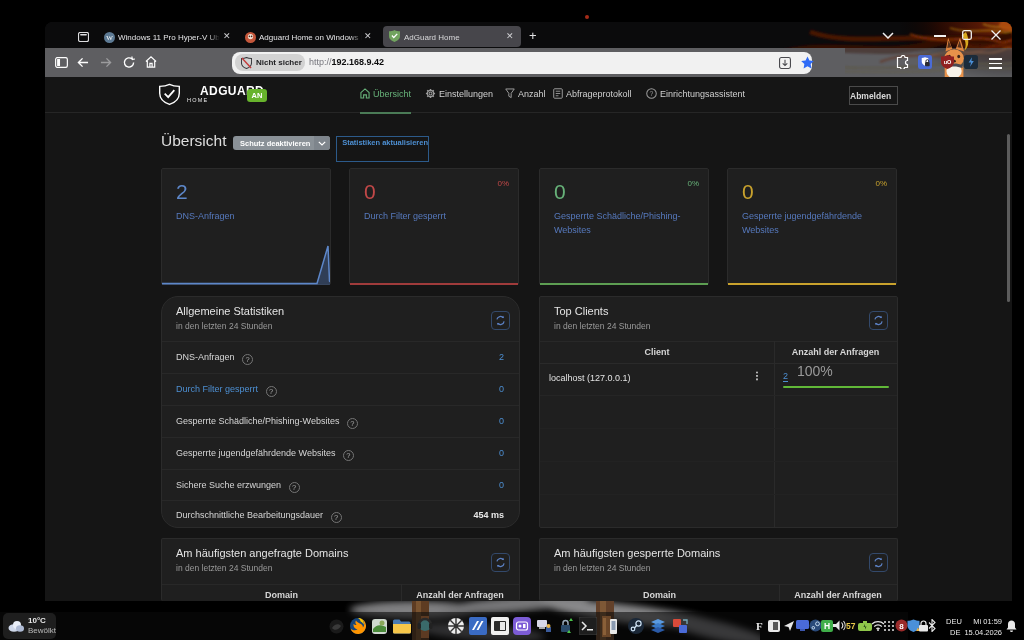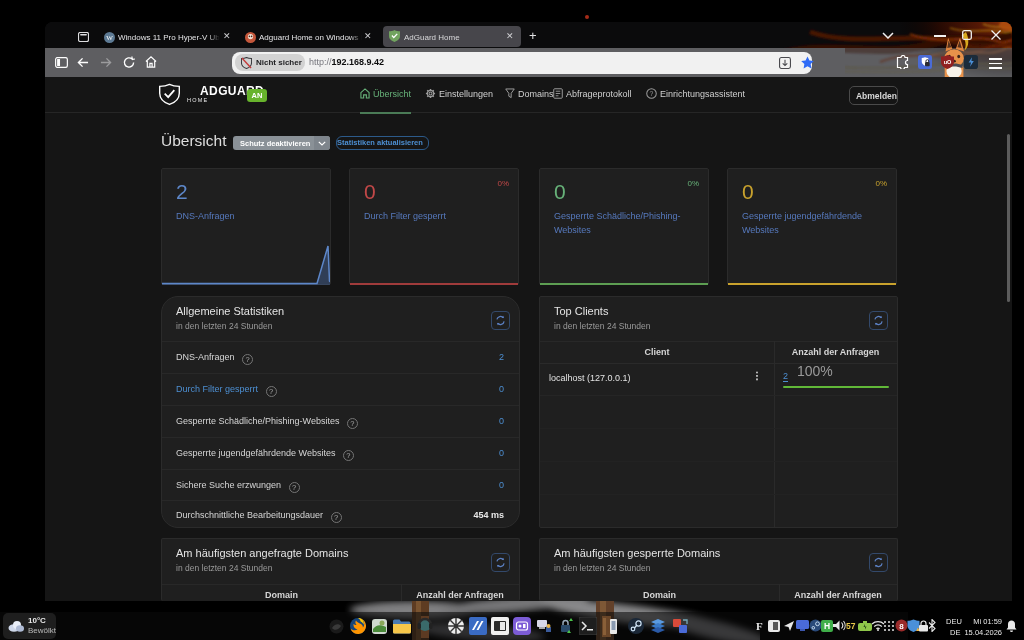--- a/index.html
+++ b/index.html
@@ -257,7 +257,7 @@
     <svg class="abs" style="left:460px;top:11px" width="10" height="11" viewBox="0 0 11 12">
       <path d="M0.8 1 L10.2 1 L6.8 5.8 L6.8 10.5 L4.2 9 L4.2 5.8 Z" fill="none" stroke="#9a9a9a" stroke-width="1.1"></path>
     </svg>
-    <div class="abs navitem" style="left:473px;top:12px;">Domains</div>
+    <div class="abs navitem" style="left:473px;top:12px;">Anzahl</div>
     <svg class="abs" style="left:508px;top:11px" width="10" height="11" viewBox="0 0 11 12">
       <rect x="0.8" y="0.8" width="9.4" height="10.4" rx="1" fill="none" stroke="#9a9a9a" stroke-width="1.1"></rect>
       <path d="M3 3.5 L8 3.5 M3 6 L8 6 M3 8.5 L6 8.5" stroke="#9a9a9a" stroke-width="1"></path>

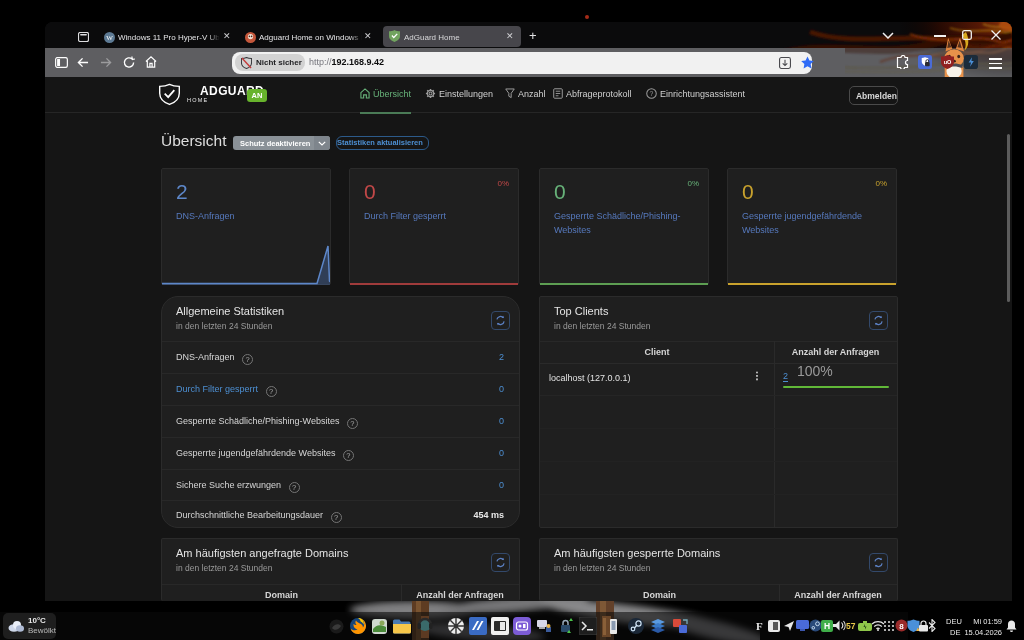--- a/index.html
+++ b/index.html
@@ -268,7 +268,7 @@
       <text x="6" y="8.6" font-size="7.5" fill="#9a9a9a" text-anchor="middle">?</text>
     </svg>
     <div class="abs navitem" style="left:615px;top:12px;">Einrichtungsassistent</div>
-    <div class="abs" style="left:804px;top:9px;width:49px;height:19px;border:1px solid #4a4a4a;border-radius:5px;font-size:8.5px;color:#d8d8d8;text-align:right;line-height:18px;font-weight:bold;">Abmelden</div>
+    <div class="abs" style="left:804px;top:9px;width:49px;height:19px;border:1px solid #4a4a4a;border-radius:0;font-size:8.5px;color:#d8d8d8;text-align:left;line-height:18px;font-weight:bold;">Abmelden</div>
 
     <div class="abs" style="left:116px;top:55px;font-size:15.5px;color:#dedede;">Übersicht</div>
     <div class="abs" style="left:188px;top:59px;width:97px;height:14px;background:#8a9197;border-radius:3px;">

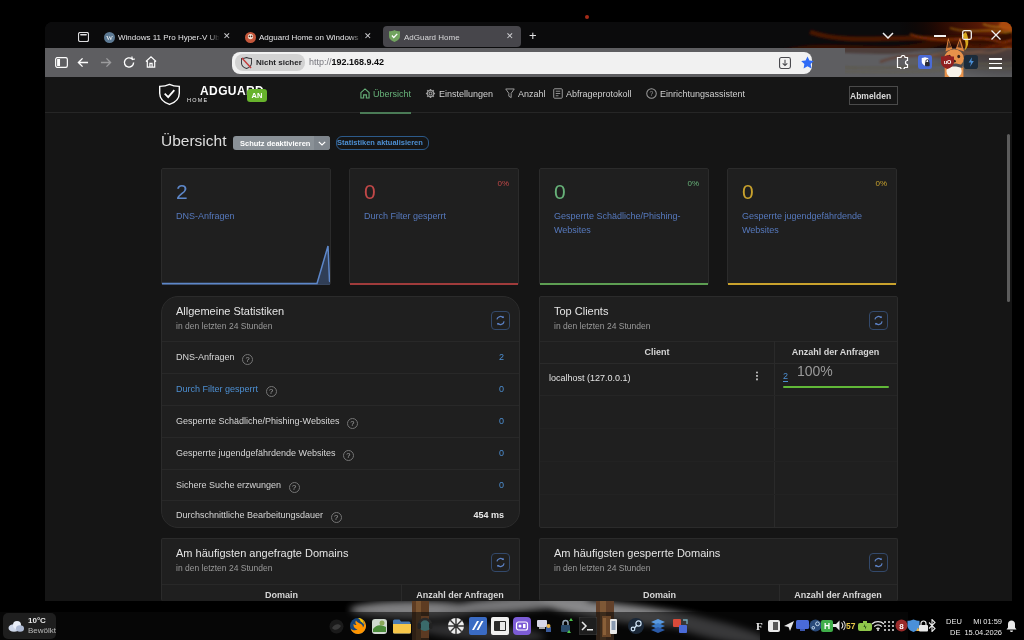--- a/index.html
+++ b/index.html
@@ -278,7 +278,7 @@
           <path d="M0.8 0.8 L4 4 L7.2 0.8" fill="none" stroke="#fff" stroke-width="1.2"></path>
         </svg>
     </div>
-    <div class="abs" style="left:291px;top:59px;width:93px;height:14px;border:1px solid #2c5a8a;border-radius:6px;font-size:7.5px;font-weight:bold;color:#4d8fd2;text-align:left;line-height:12px;white-space:nowrap;">Statistiken aktualisieren</div>
+    <div class="abs" style="left:291px;top:59px;width:93px;height:26px;border:1px solid #2c5a8a;border-radius:0;font-size:7.5px;font-weight:bold;color:#4d8fd2;text-align:right;line-height:12px;white-space:nowrap;">Statistiken aktualisieren</div>
 
     <div class="card" style="left:116px;top:91px;">
       <div class="cnum" style="color:#5d87c9;">2</div>

